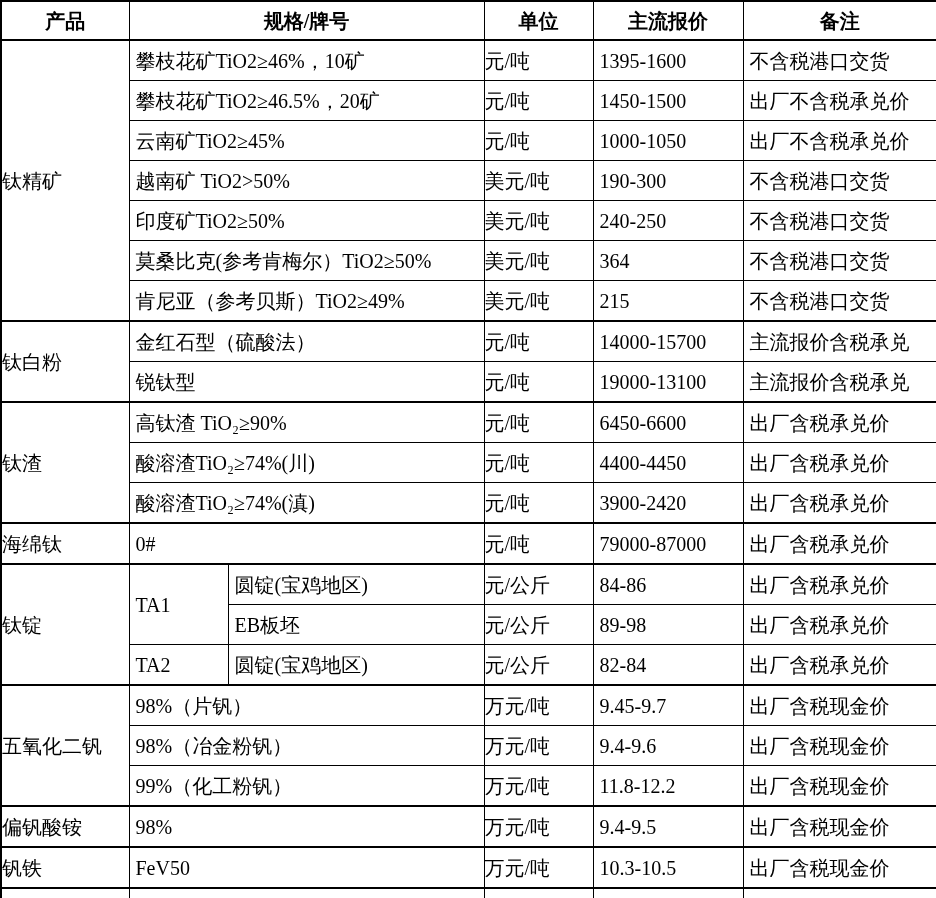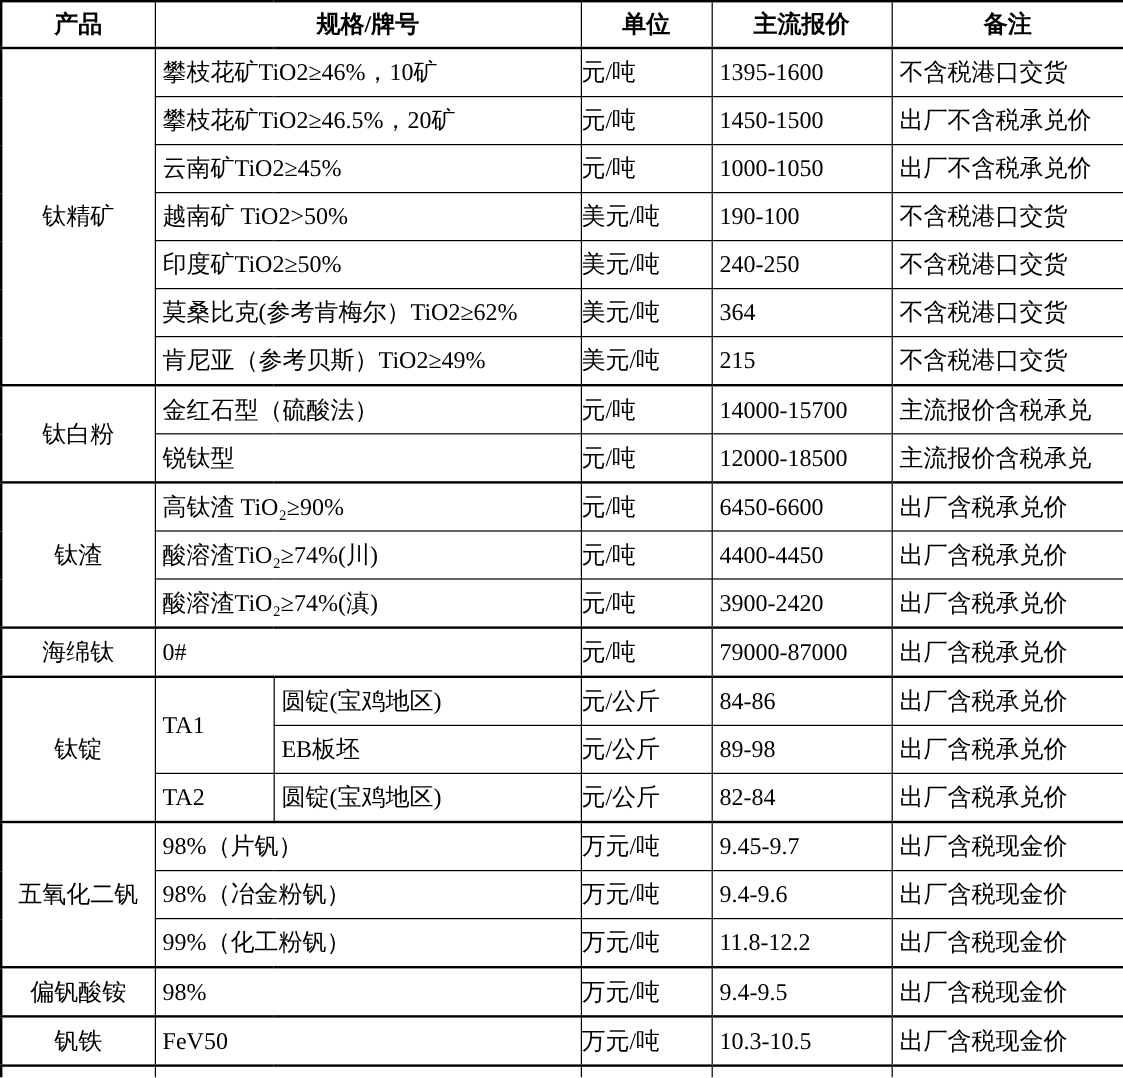--- a/index.html
+++ b/index.html
@@ -39,7 +39,7 @@
     border-bottom: 2px solid #000000;
   }
   .price-table td.prod {
-    text-align: center;
+    text-align: left;
   }
   .price-table td.spec,
   .price-table td.grade,

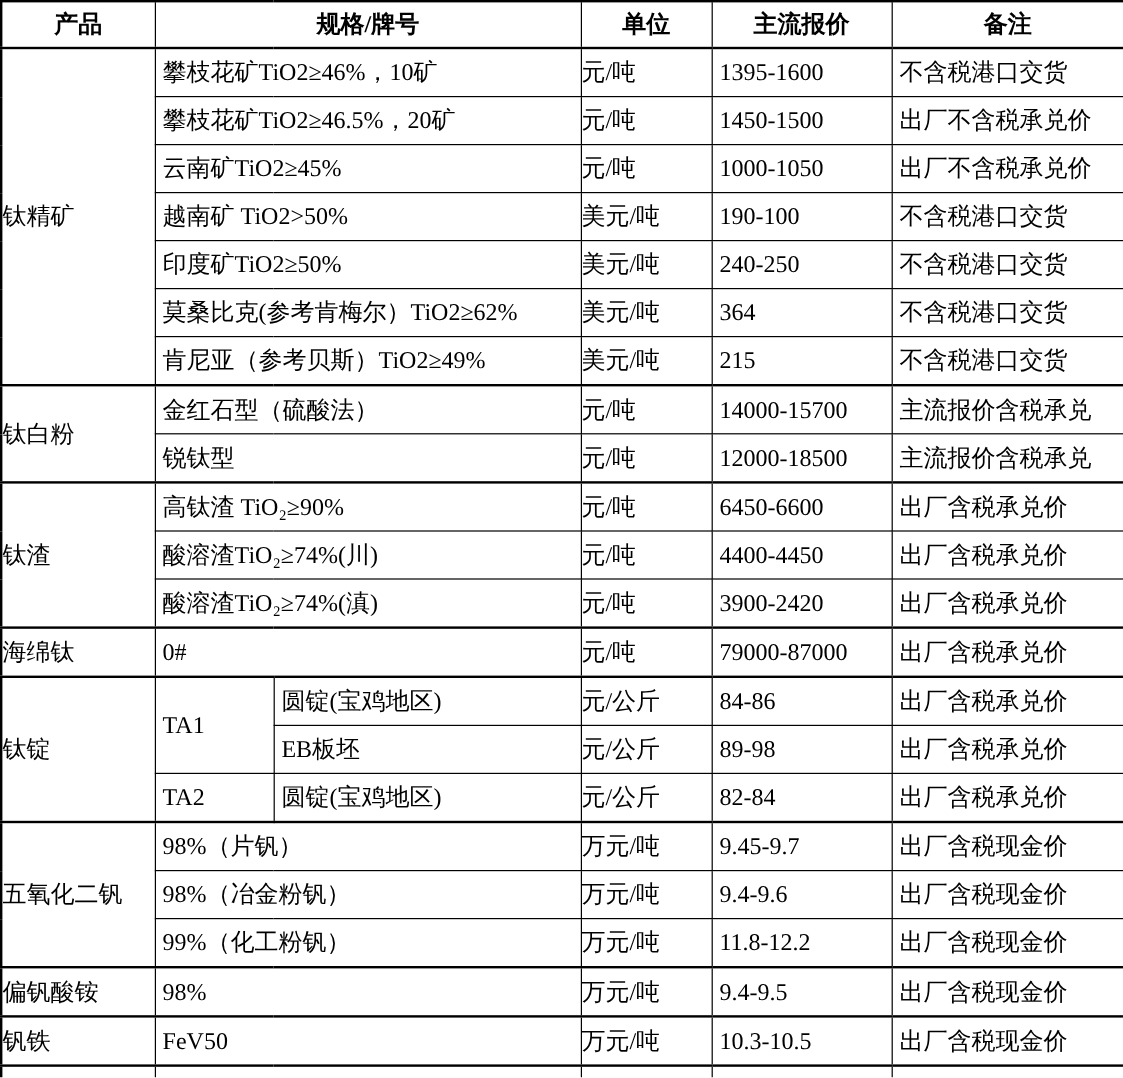--- a/index.html
+++ b/index.html
@@ -100,7 +100,7 @@
     <tr>
       <td class="spec" colspan="2">越南矿 TiO2&gt;50%</td>
       <td class="unit">美元/吨</td>
-      <td class="price">190-100</td>
+      <td class="price">190-300</td>
       <td class="note">不含税港口交货</td>
     </tr>
     <tr>

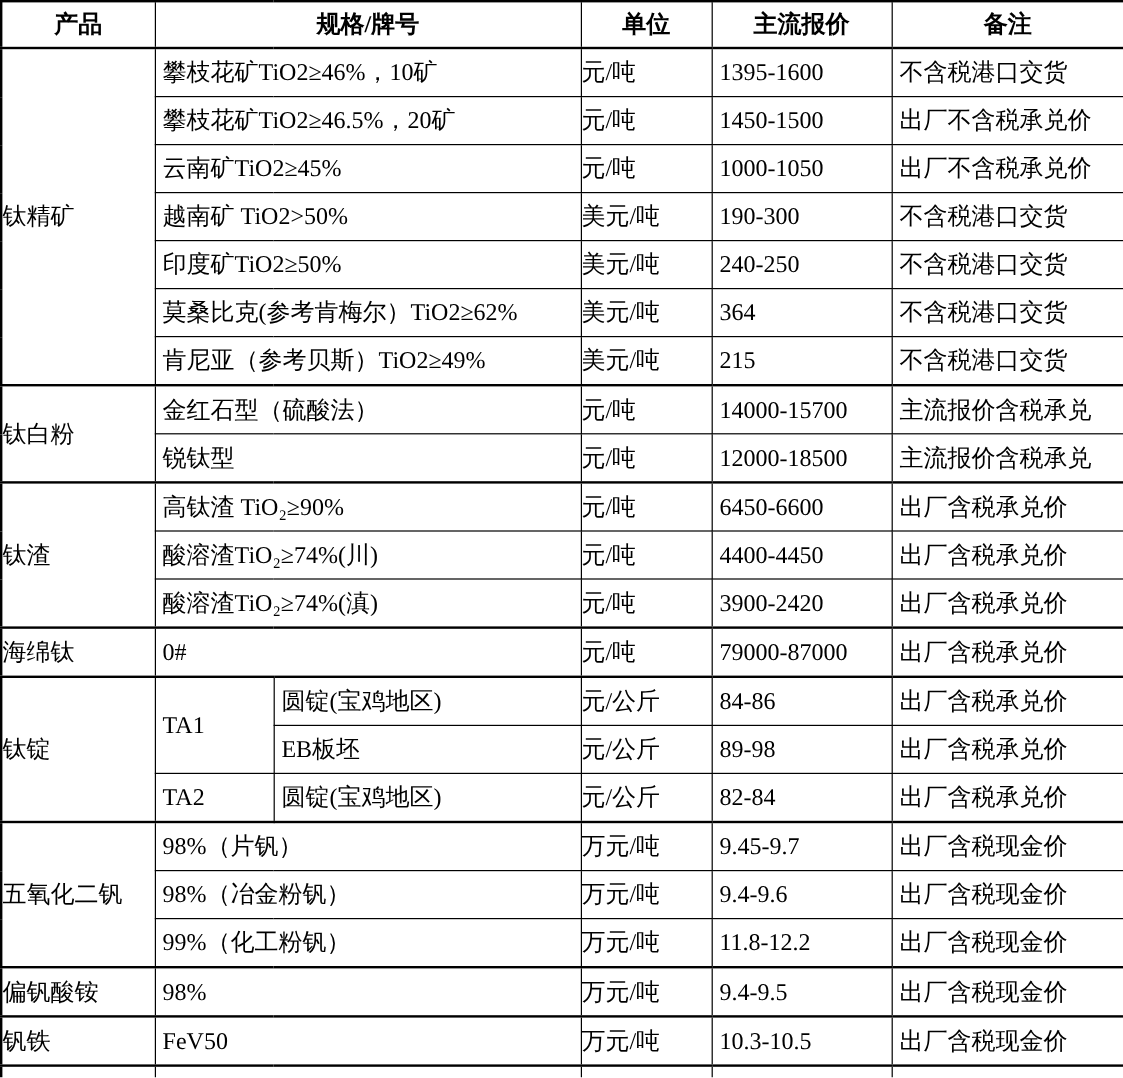--- a/index.html
+++ b/index.html
@@ -110,7 +110,7 @@
       <td class="note">不含税港口交货</td>
     </tr>
     <tr>
-      <td class="spec" colspan="2">莫桑比克(参考肯梅尔）TiO2≥62%</td>
+      <td class="spec" colspan="2">莫桑比克(参考肯梅尔）TiO2≥50%</td>
       <td class="unit">美元/吨</td>
       <td class="price">364</td>
       <td class="note">不含税港口交货</td>

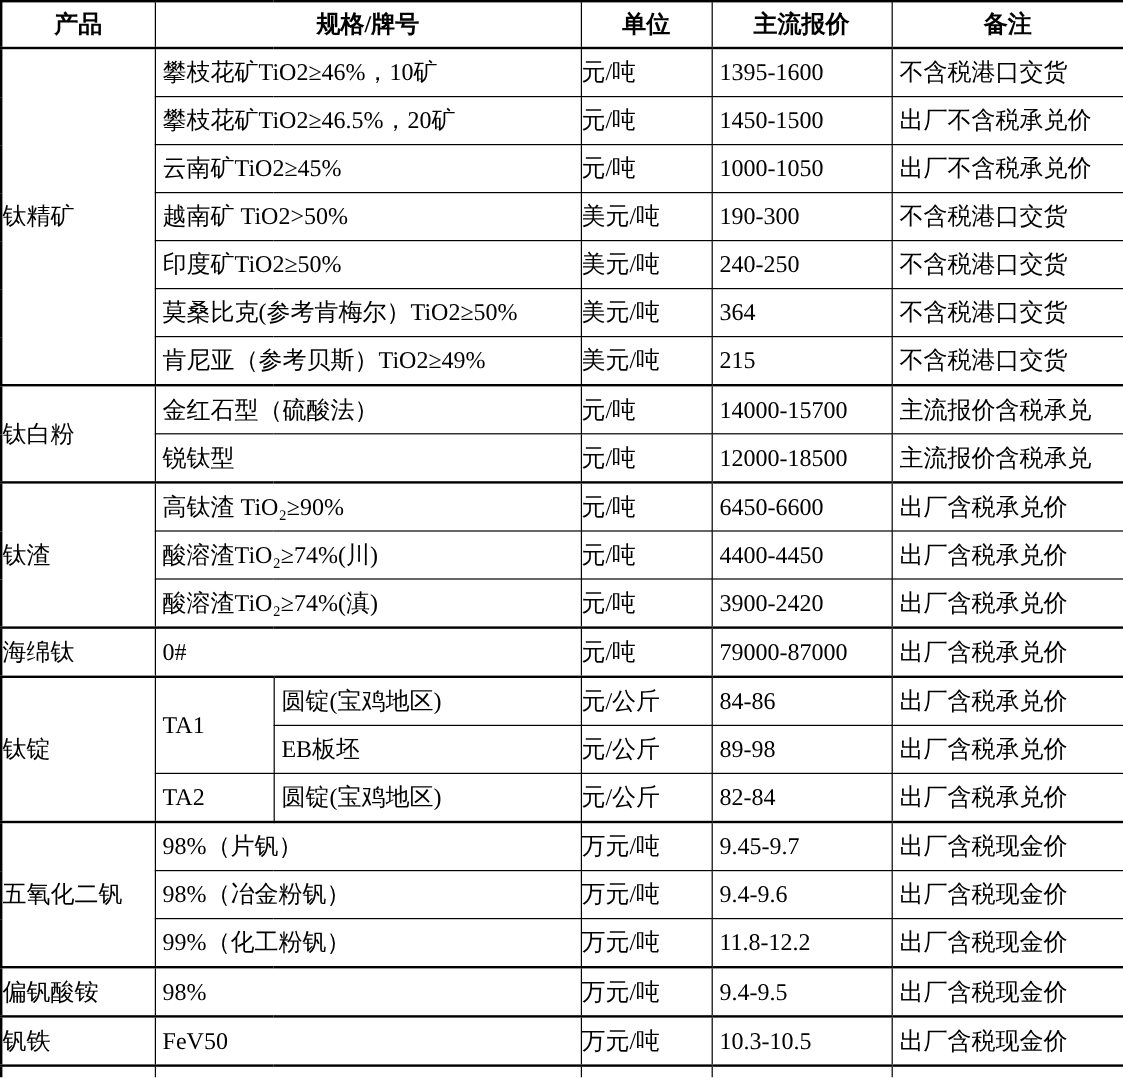--- a/index.html
+++ b/index.html
@@ -132,7 +132,7 @@
     <tr>
       <td class="spec" colspan="2">锐钛型</td>
       <td class="unit">元/吨</td>
-      <td class="price">12000-18500</td>
+      <td class="price">19000-13100</td>
       <td class="note">主流报价含税承兑</td>
     </tr>
 

